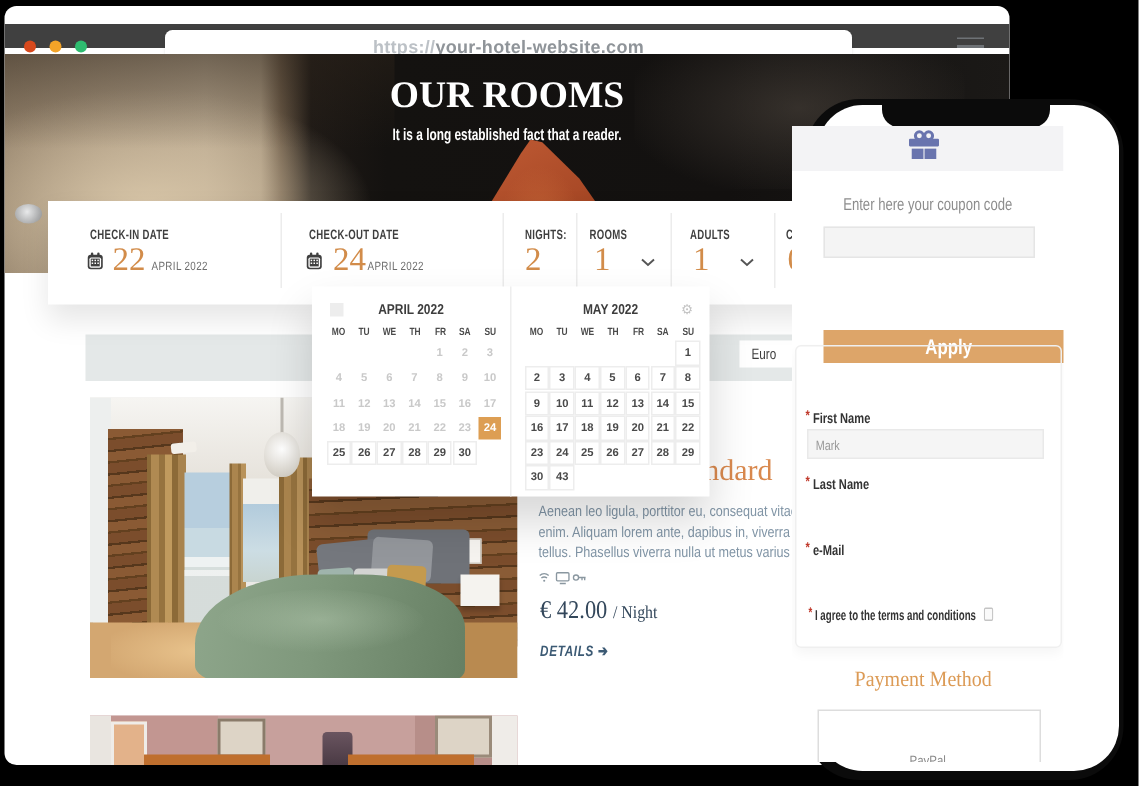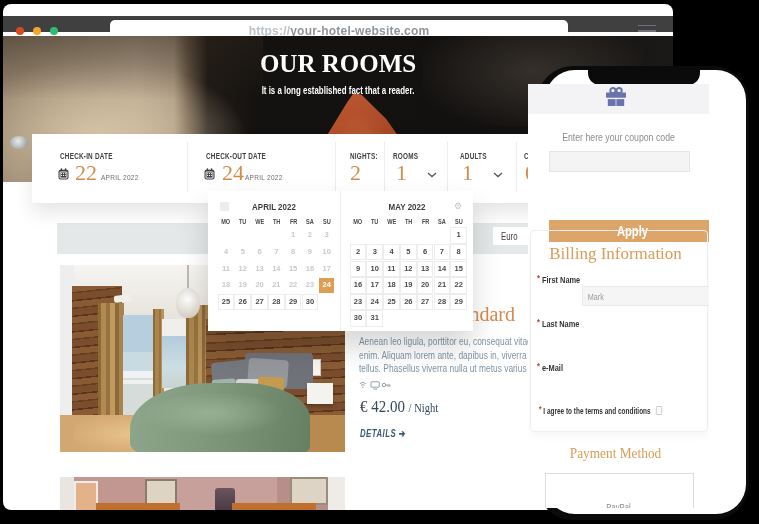--- a/index.html
+++ b/index.html
@@ -371,7 +371,6 @@
 
   <div class="abs" style="left:2px;top:146px;width:176px;height:200px;border:1px solid #efefef;border-radius:4px;box-shadow:0 4px 8px rgba(0,0,0,0.04);"></div>
 
-  <div class="abs" style="left:-3px;top:160px;width:181px;text-align:center;font-family:'Liberation Serif',serif;font-size:17px;color:#dc9b56;">Billing Information</div>
 
   <div class="abs sx" style="left:9px;top:188px;font-size:9.5px;font-weight:bold;color:#333;transform:scaleX(0.78);white-space:nowrap;"><span style="color:#c0392b;vertical-align:2px;">*</span> First Name</div>
 

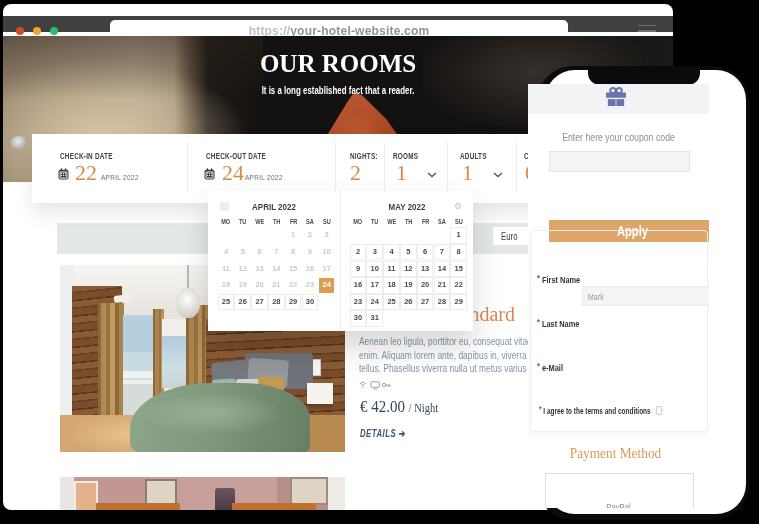--- a/index.html
+++ b/index.html
@@ -374,7 +374,7 @@
 
   <div class="abs sx" style="left:9px;top:188px;font-size:9.5px;font-weight:bold;color:#333;transform:scaleX(0.78);white-space:nowrap;"><span style="color:#c0392b;vertical-align:2px;">*</span> First Name</div>
 
-  <div class="abs" style="left:10px;top:202px;width:158px;height:20px;background:#f5f5f5;border:1px solid #e9e9e9;font-size:9px;color:#999;line-height:20px;box-sizing:border-box;margin-left:44px;"><span class="sx" style="display:inline-block;padding-left:6px;transform:scaleX(0.8);">Mark</span></div>
+  <div class="abs" style="left:10px;top:202px;width:158px;height:20px;background:#f5f5f5;border:1px solid #e9e9e9;font-size:9px;color:#999;line-height:20px;box-sizing:border-box;"><span class="sx" style="display:inline-block;padding-left:6px;transform:scaleX(0.8);">Mark</span></div>
 
   <div class="abs sx" style="left:9px;top:232px;font-size:9.5px;font-weight:bold;color:#333;transform:scaleX(0.78);white-space:nowrap;"><span style="color:#c0392b;vertical-align:2px;">*</span> Last Name</div>
 

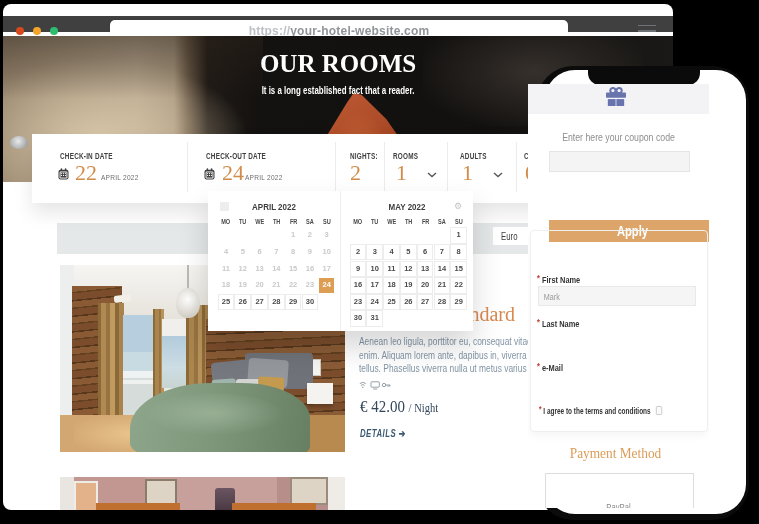--- a/index.html
+++ b/index.html
@@ -339,7 +339,7 @@
       <div class="c b">28</div>
       <div class="c b">29</div>
       <div class="c b">30</div>
-      <div class="c b">31</div>
+      <div class="c b">43</div>
     </div>
 </div>
 

